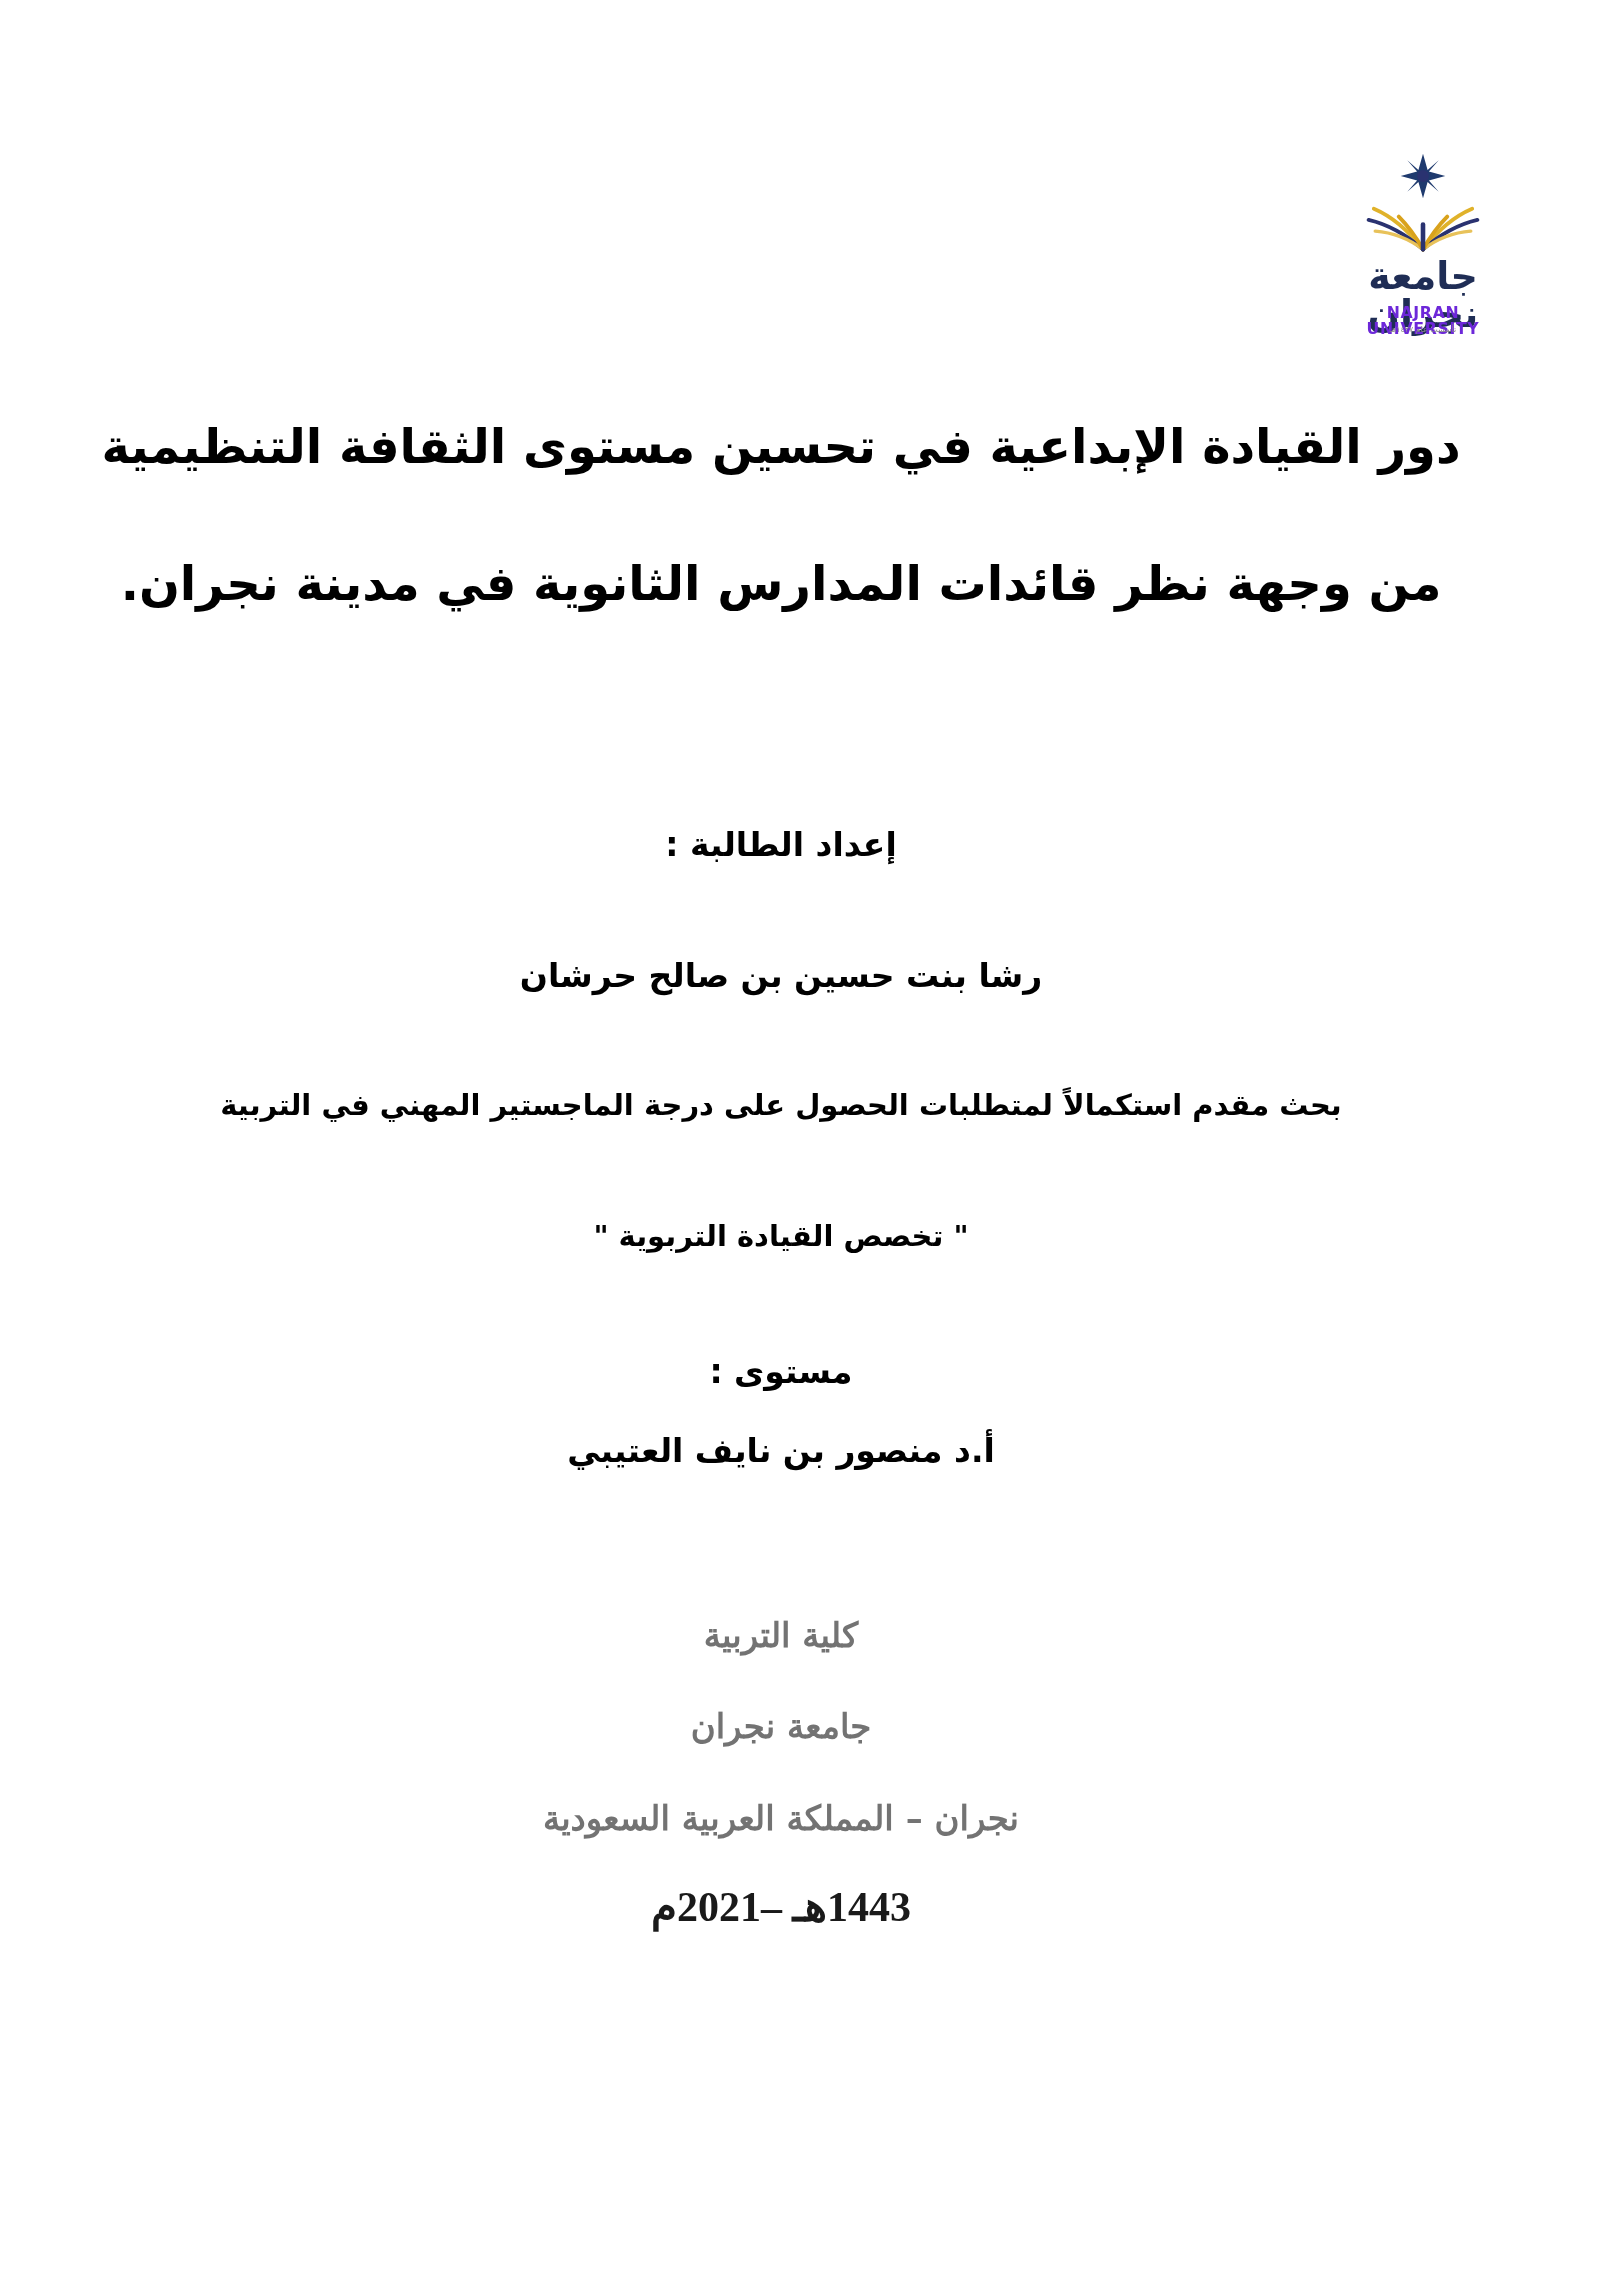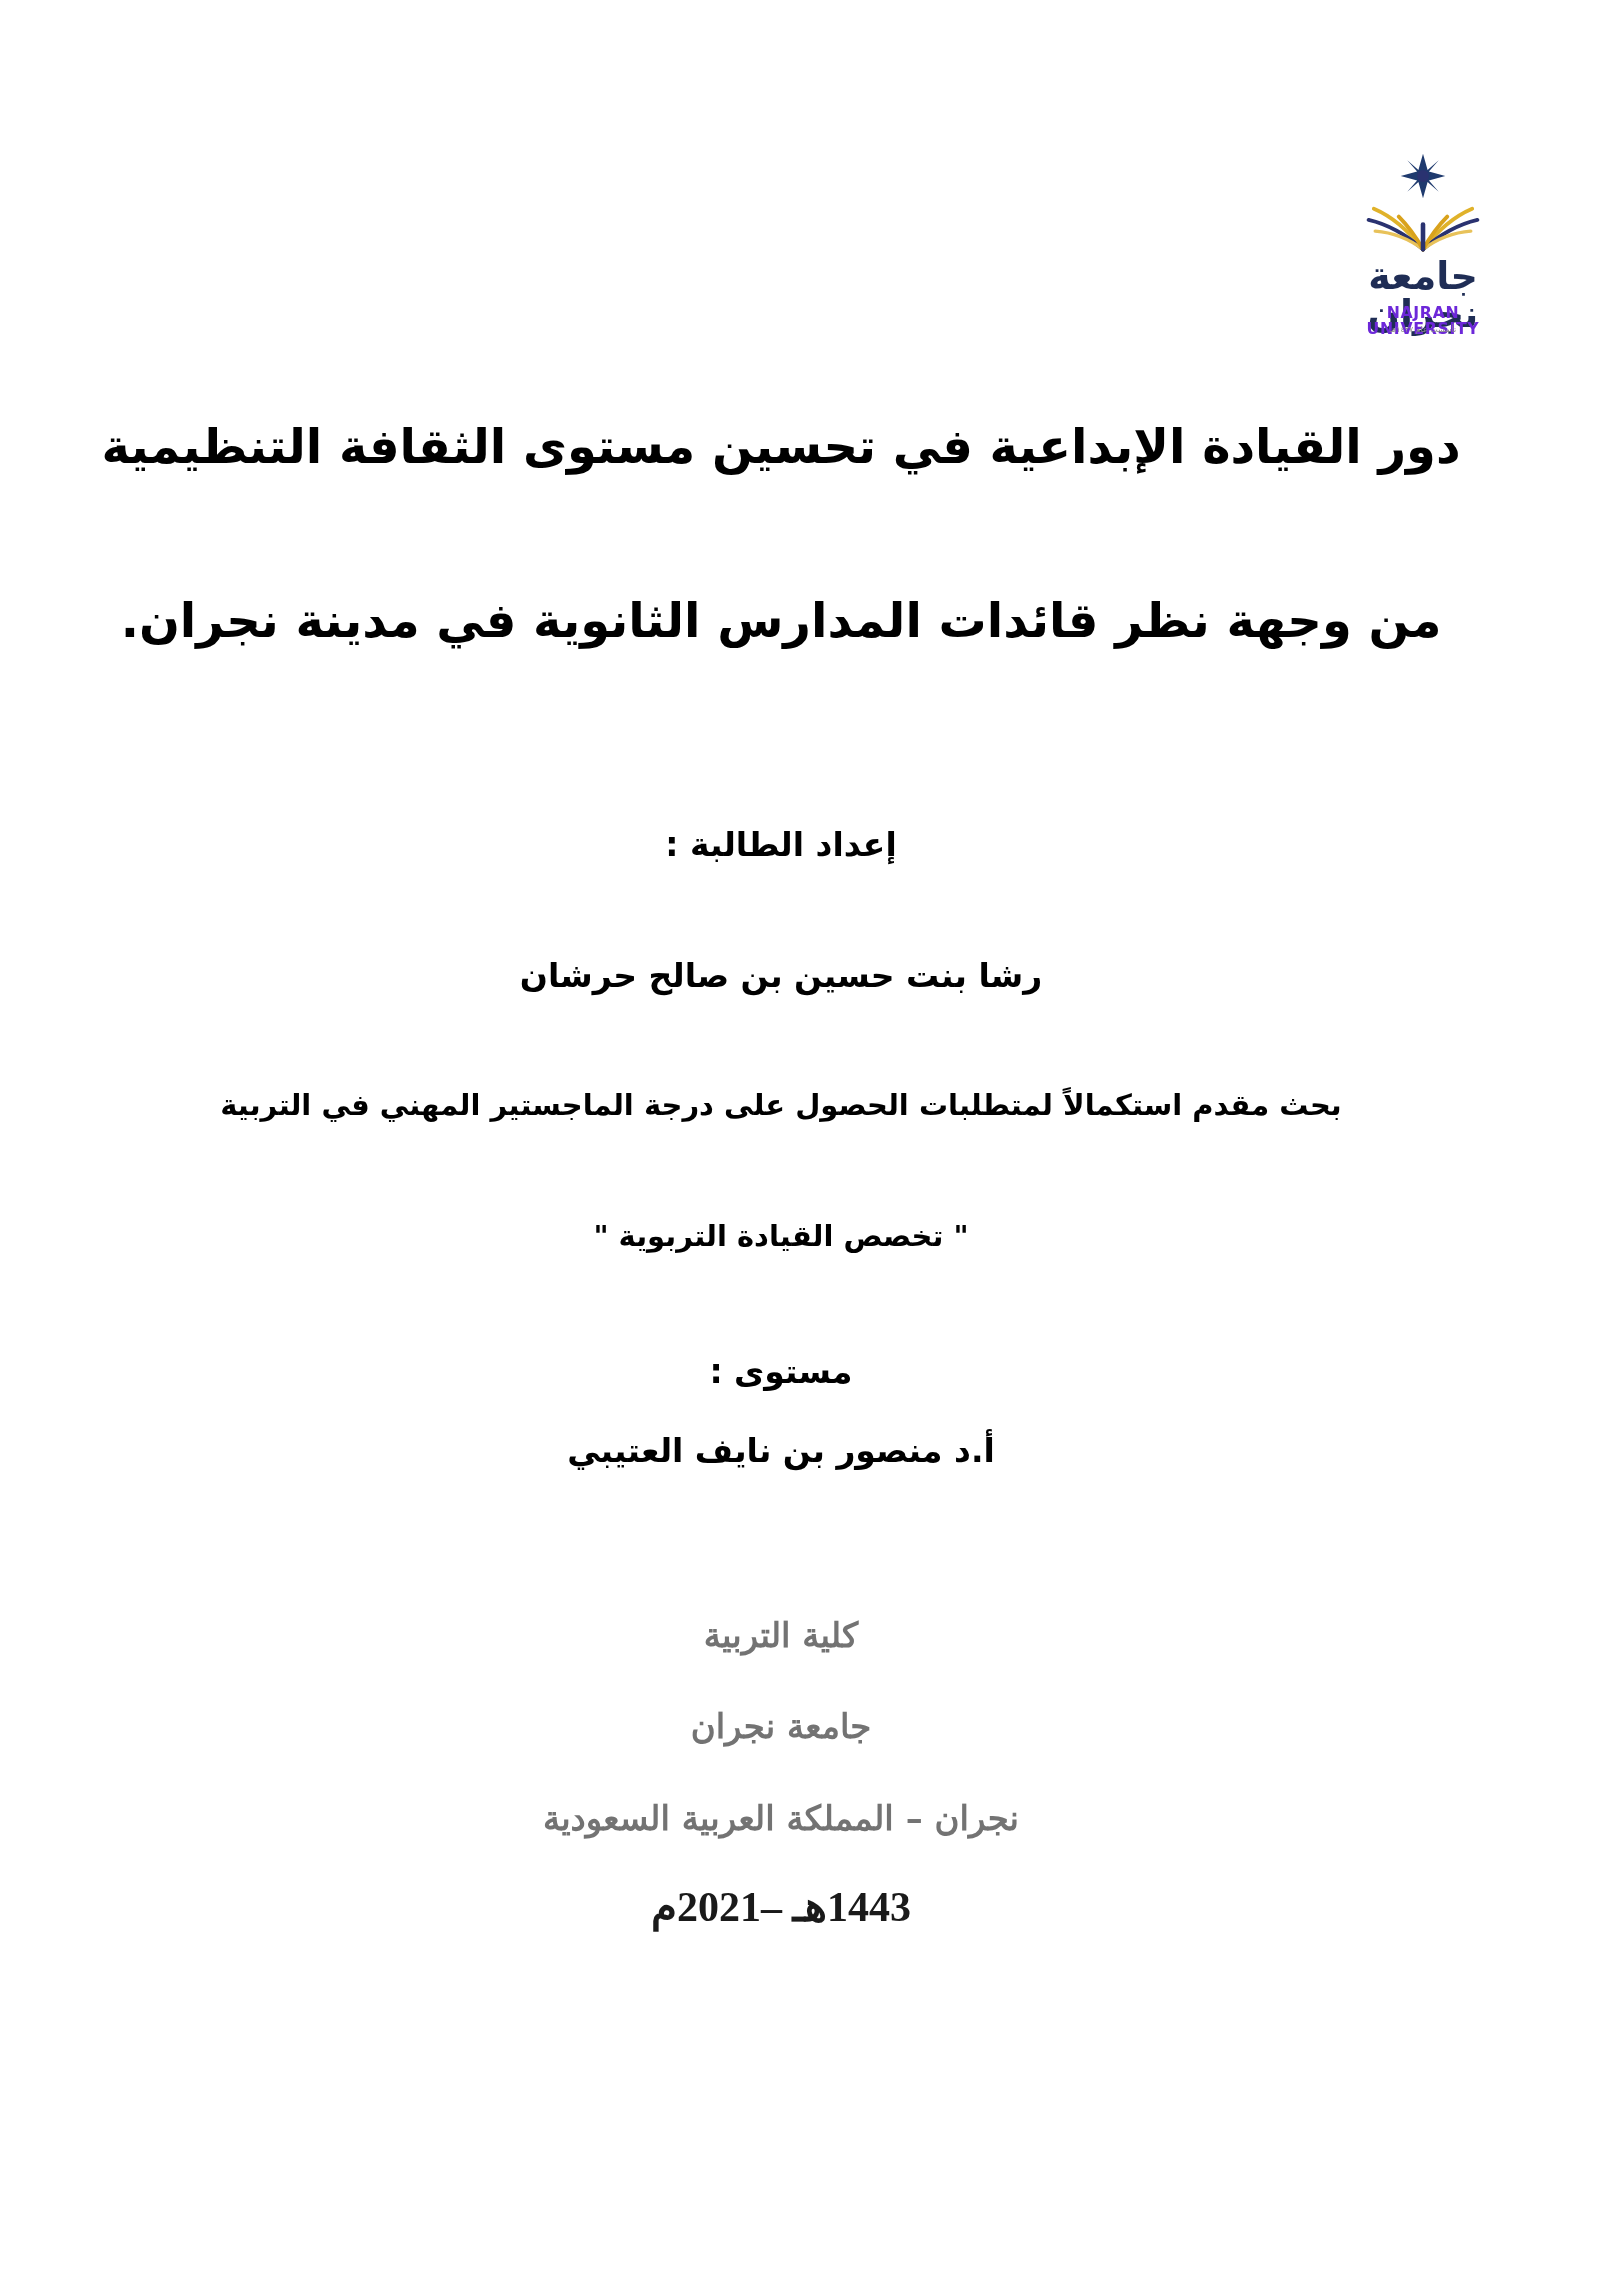--- a/index.html
+++ b/index.html
@@ -132,7 +132,7 @@
   </div>
 
   <div class="line title" style="top:422px;">دور القيادة الإبداعية في تحسين مستوى الثقافة التنظيمية</div>
-  <div class="line title" style="top:559px;margin-top:37px;">من وجهة نظر قائدات المدارس الثانوية في مدينة نجران.</div>
+  <div class="line title" style="top:559px;">من وجهة نظر قائدات المدارس الثانوية في مدينة نجران.</div>
 
   <div class="line sub" style="top:828px;">إعداد الطالبة :</div>
   <div class="line sub" style="top:959px;">رشا بنت حسين بن صالح حرشان</div>

